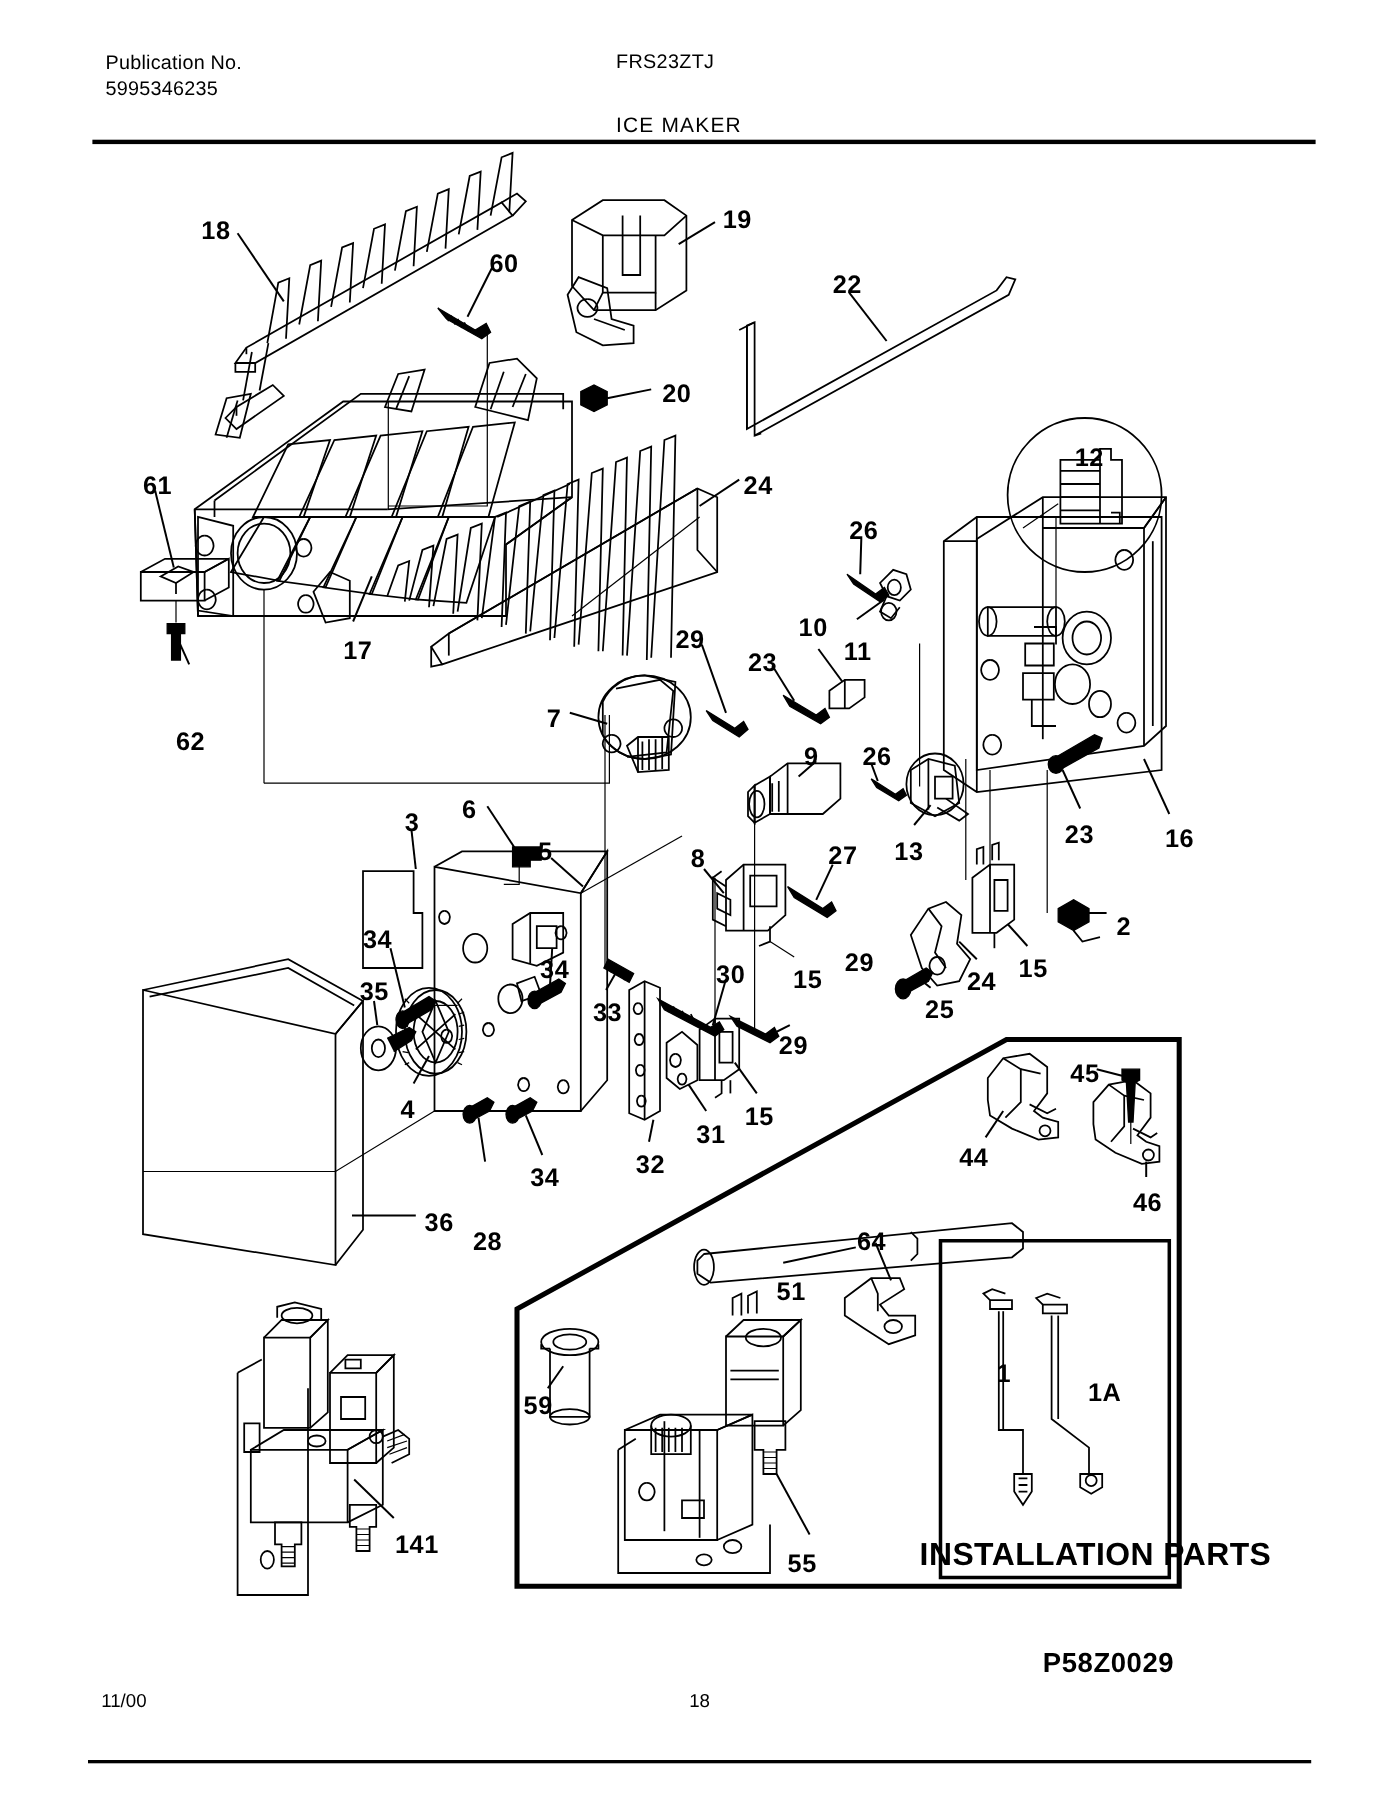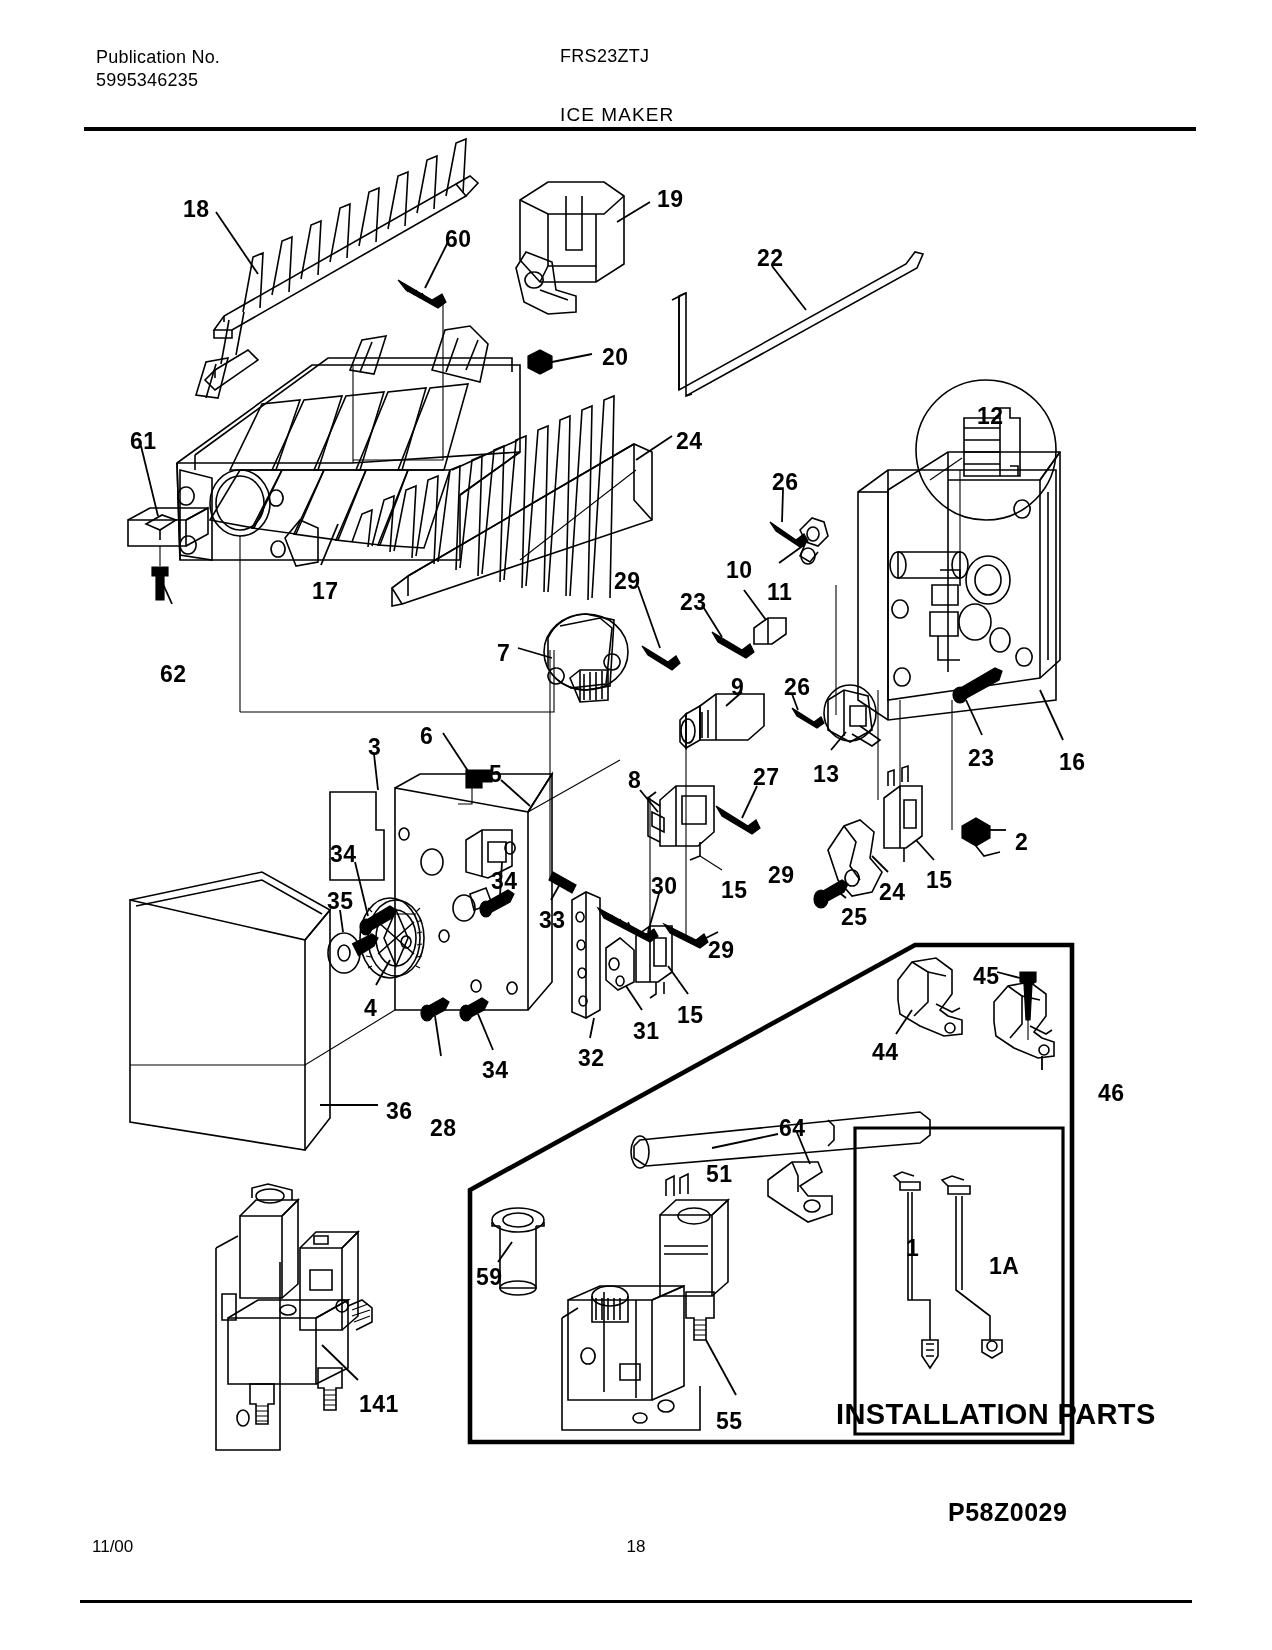--- a/index.html
+++ b/index.html
@@ -763,7 +763,7 @@
     <div class="callout" style="left: 430px; top: 1069px; margin-top: 48px;">28</div>
     <div class="callout" style="left: 482px; top: 1059px;">34</div>
     <div class="callout" style="left: 872px; top: 1041px;">44</div>
-    <div class="callout" style="left: 1098px; top: 1082px;">46</div>
+    <div class="callout" style="left: 1030px; top: 1082px;">46</div>
     <div class="callout" style="left: 386px; top: 1100px;">36</div>
     <div class="callout" style="left: 779px; top: 1117px;">64</div>
     <div class="callout" style="left: 706px; top: 1163px;">51</div>

